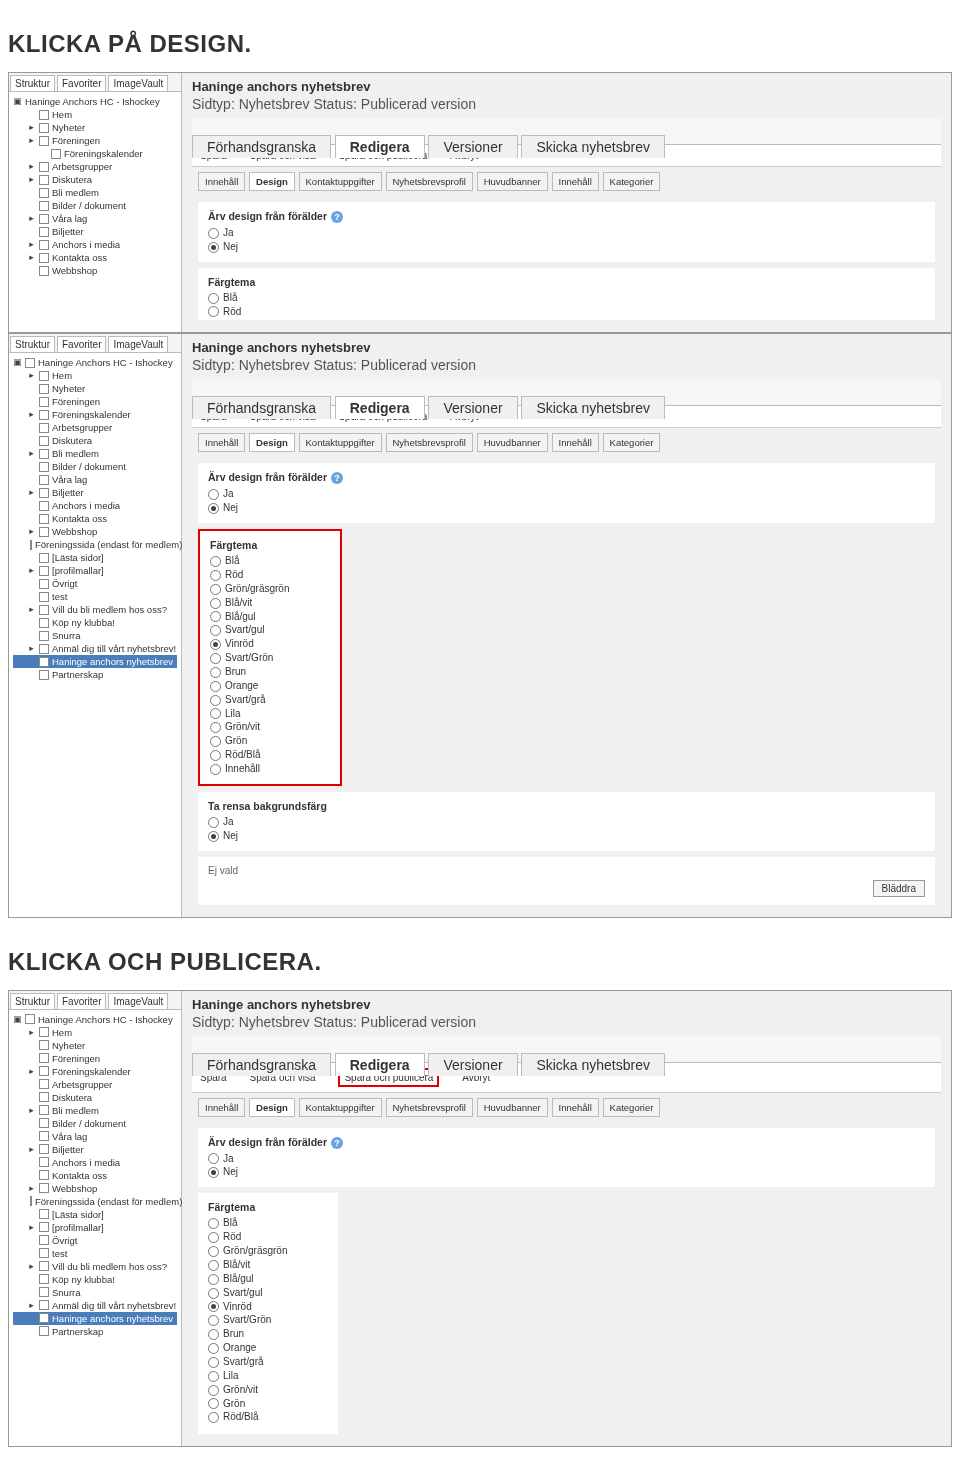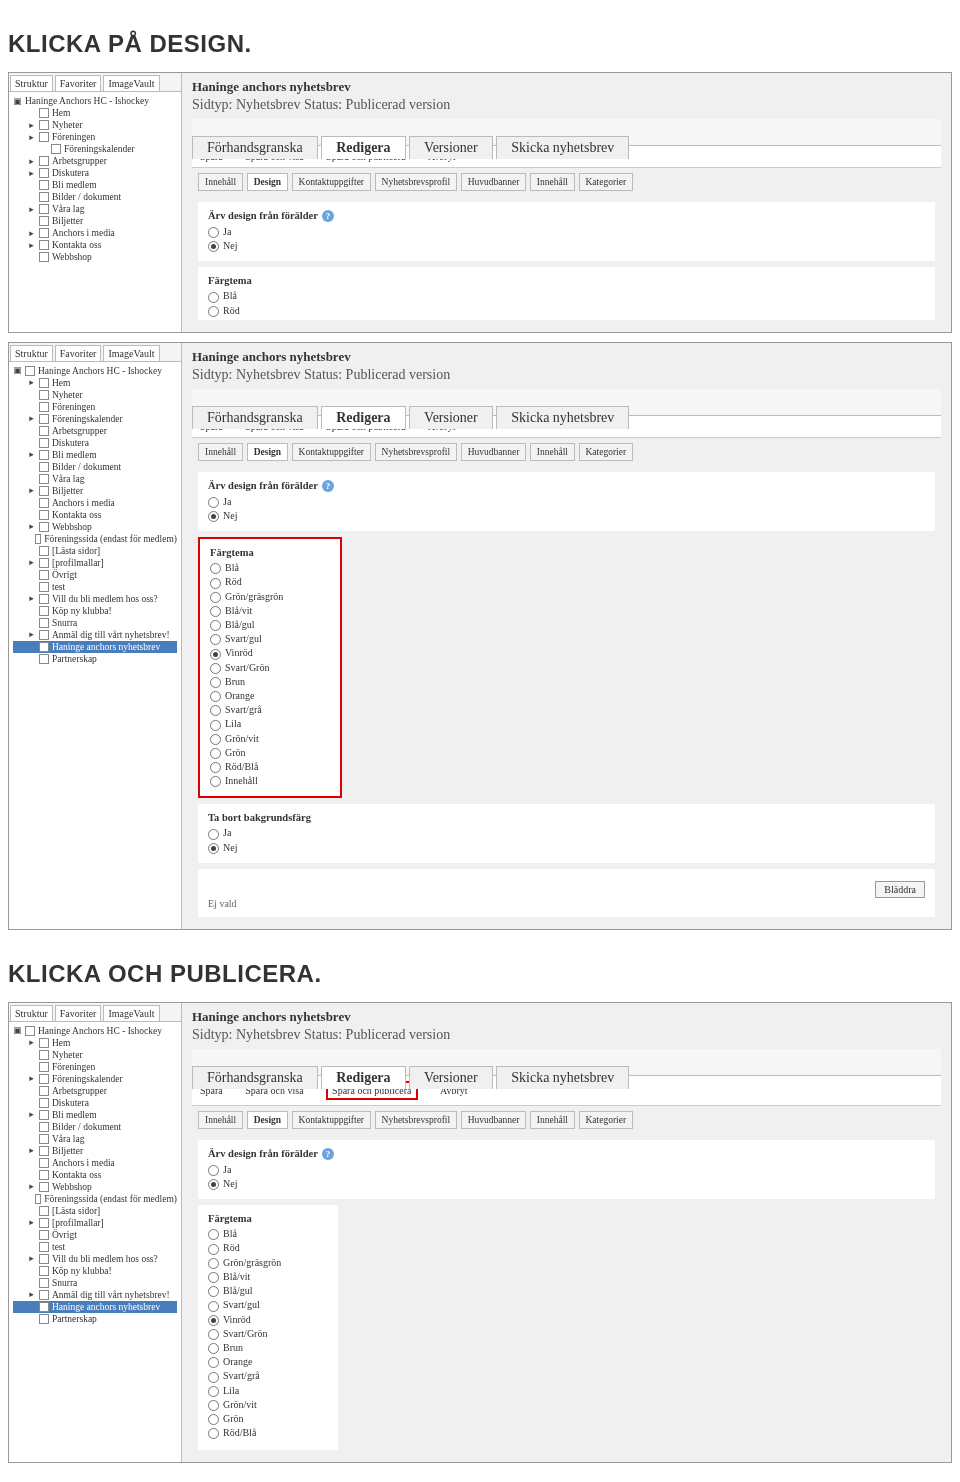--- a/index.html
+++ b/index.html
@@ -5,7 +5,7 @@
   html,body{margin:0;padding:0;background:#fff;font-family:Arial,Helvetica,sans-serif;color:#333;}
   .page{width:960px;margin:0 auto;position:relative;padding-bottom:60px;}
   h1.step{font-size:24px;font-weight:bold;margin:30px 0 14px 8px;letter-spacing:.5px;}
-  .shot{border:1px solid #999;background:#15803d;margin:9px 8px 0 8px;font-family:Liberation Serif, serif;}
+  .shot{border:1px solid #999;background:#15803d;margin:0 8px 0 8px;}
   .layout{display:flex;font-size:10px;color:#333;}
   
   .sidebar{width:172px;border-right:1px solid #bbb;background:#fff;}

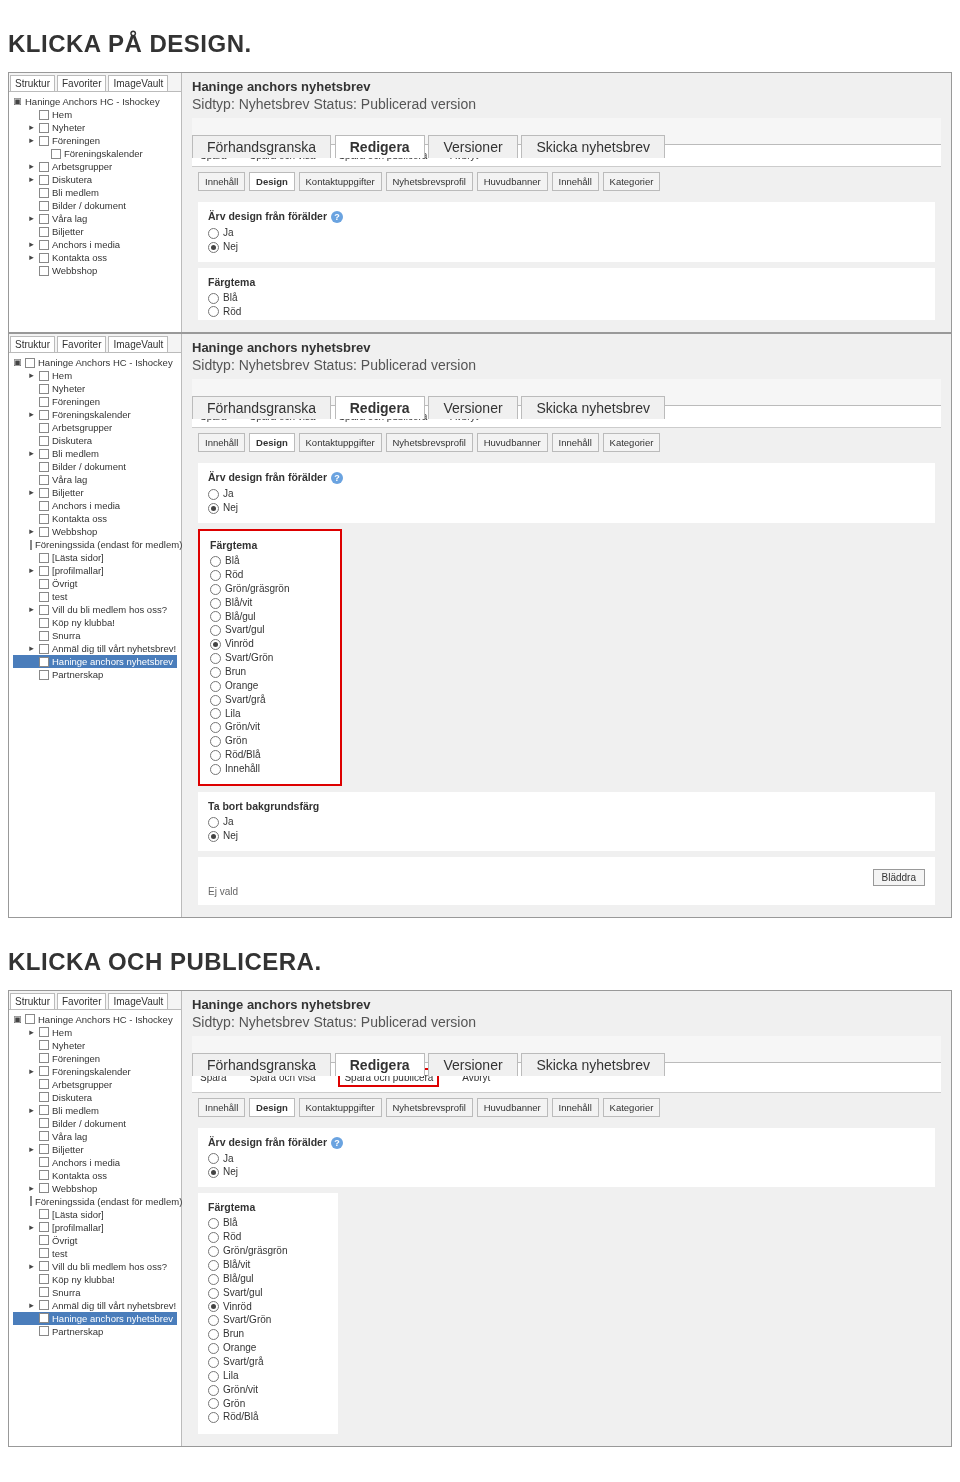--- a/index.html
+++ b/index.html
@@ -358,7 +358,7 @@
               </div>
           </div>
           <div class="section">
-            <div class="sec-title">Ta bort bakgrundsfärg</div>
+            <div class="sec-title">Ta rensa bakgrundsfärg</div>
             <div class="radio-line"><span class="radio"></span><span>Ja</span></div>
             <div class="radio-line"><span class="radio on"></span><span>Nej</span></div>
           </div>

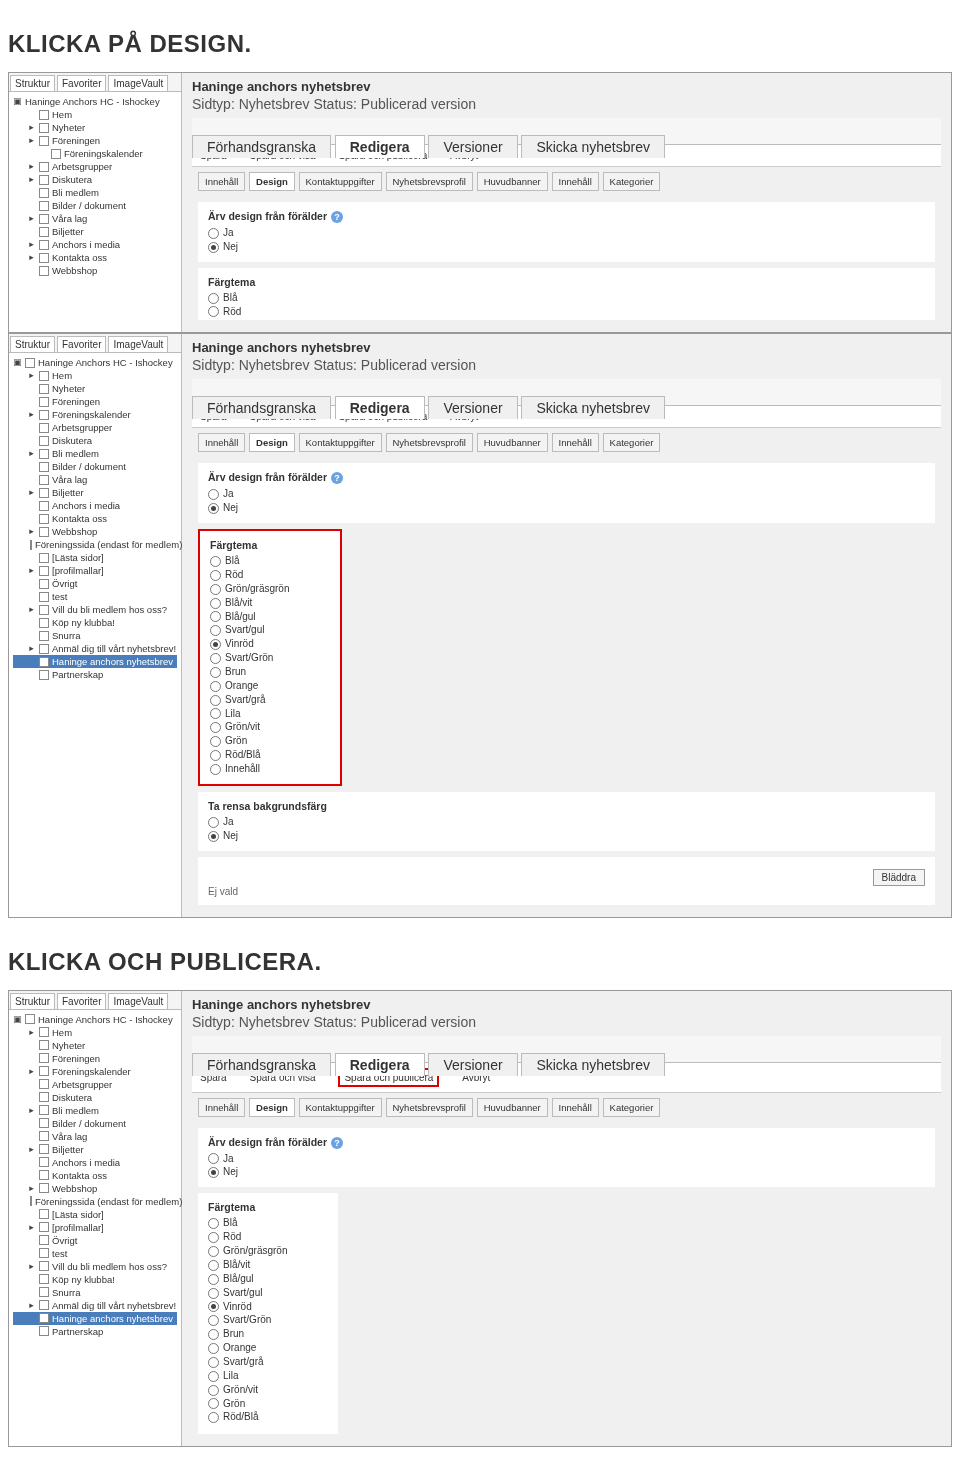--- a/index.html
+++ b/index.html
@@ -363,8 +363,8 @@
             <div class="radio-line"><span class="radio on"></span><span>Nej</span></div>
           </div>
           <div class="section">
+            <div style="font-size:10px;color:#666;">Ej vald</div>
             <div style="text-align:right;margin-top:4px;"><span class="btn">Bläddra</span></div>
-            <div style="font-size:10px;color:#666;">Ej vald</div>
           </div>
         </div>
       </div>

